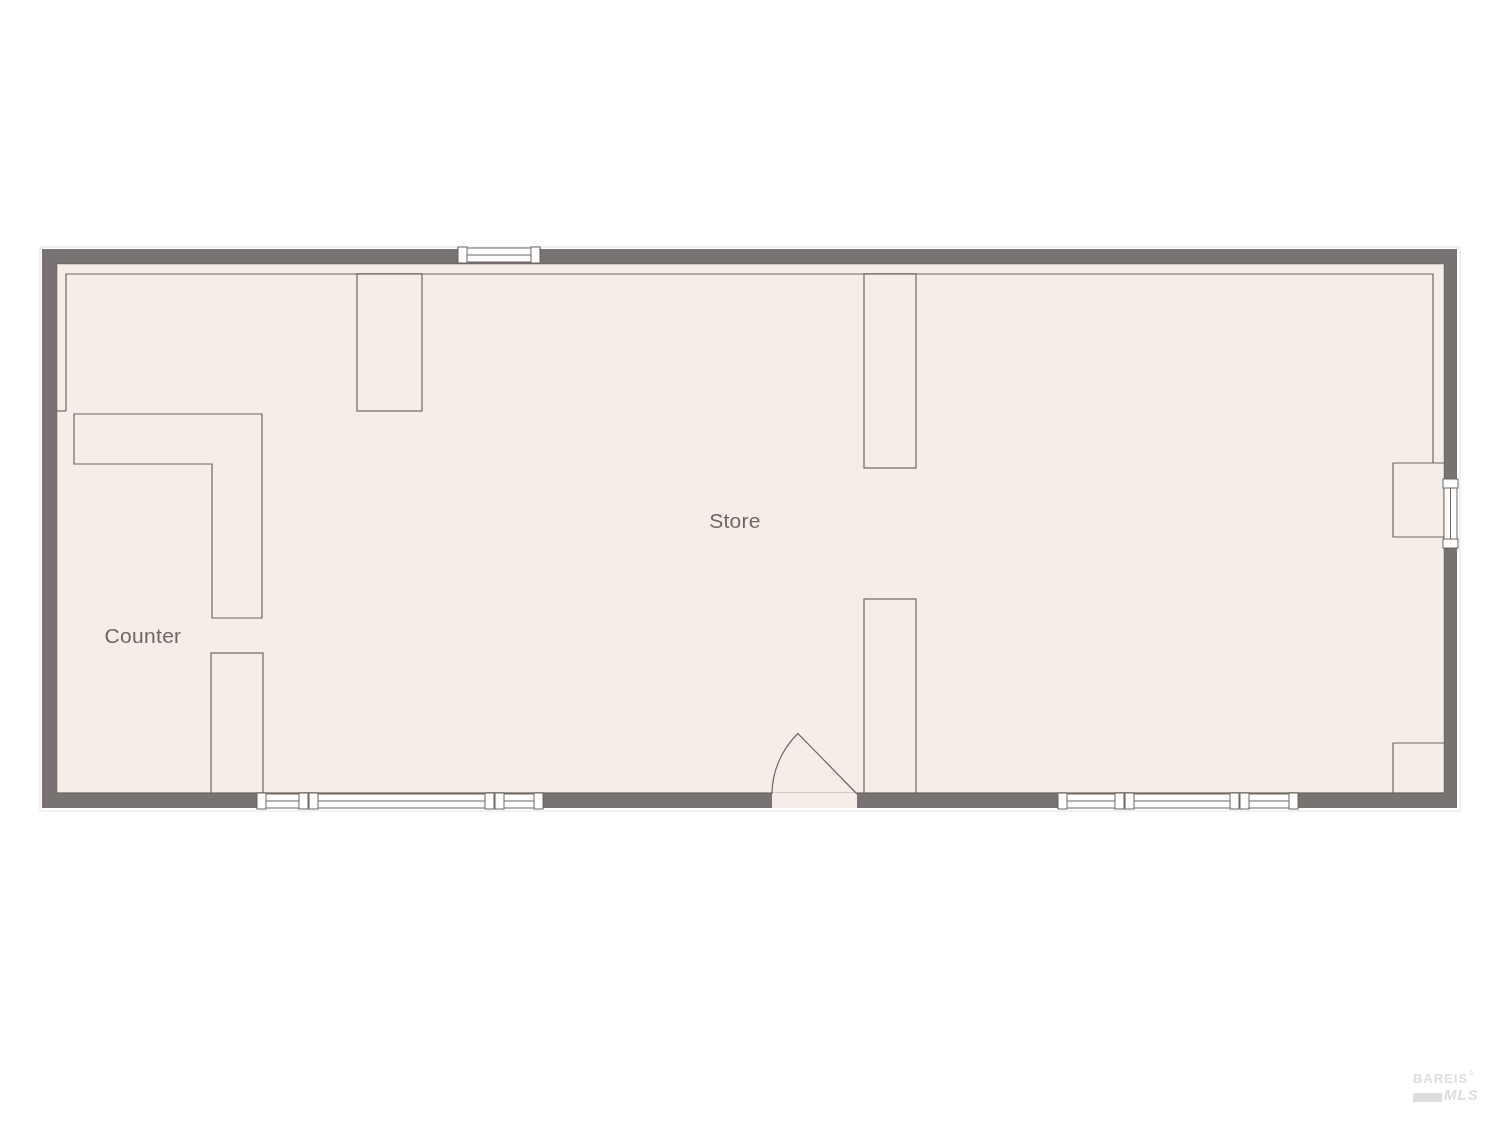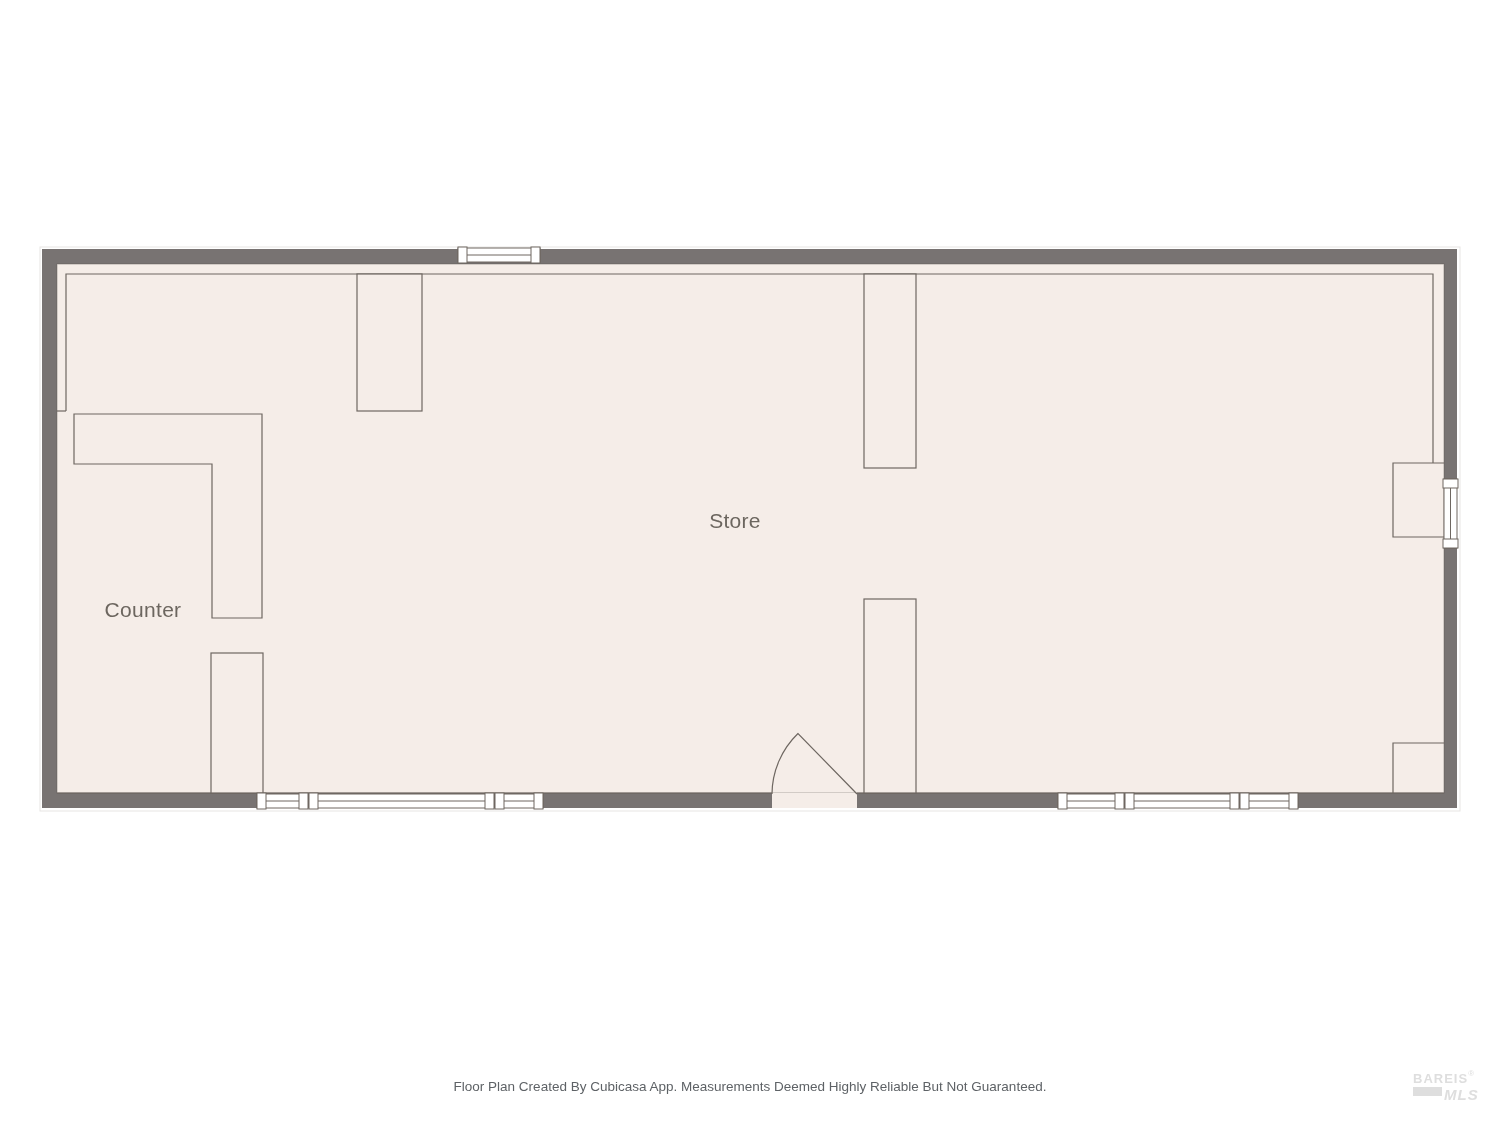--- a/index.html
+++ b/index.html
@@ -137,7 +137,7 @@
   </svg>
 
   <div class="room-label" style="left:735px;top:521px;">Store</div>
-  <div class="room-label" style="left:143px;top:610px;">Counter</div>
+  <div class="room-label" style="left:143px;top:636px;">Counter</div>
 
   <div class="disclaimer">Floor Plan Created By Cubicasa App. Measurements Deemed Highly Reliable But Not Guaranteed.</div>
 

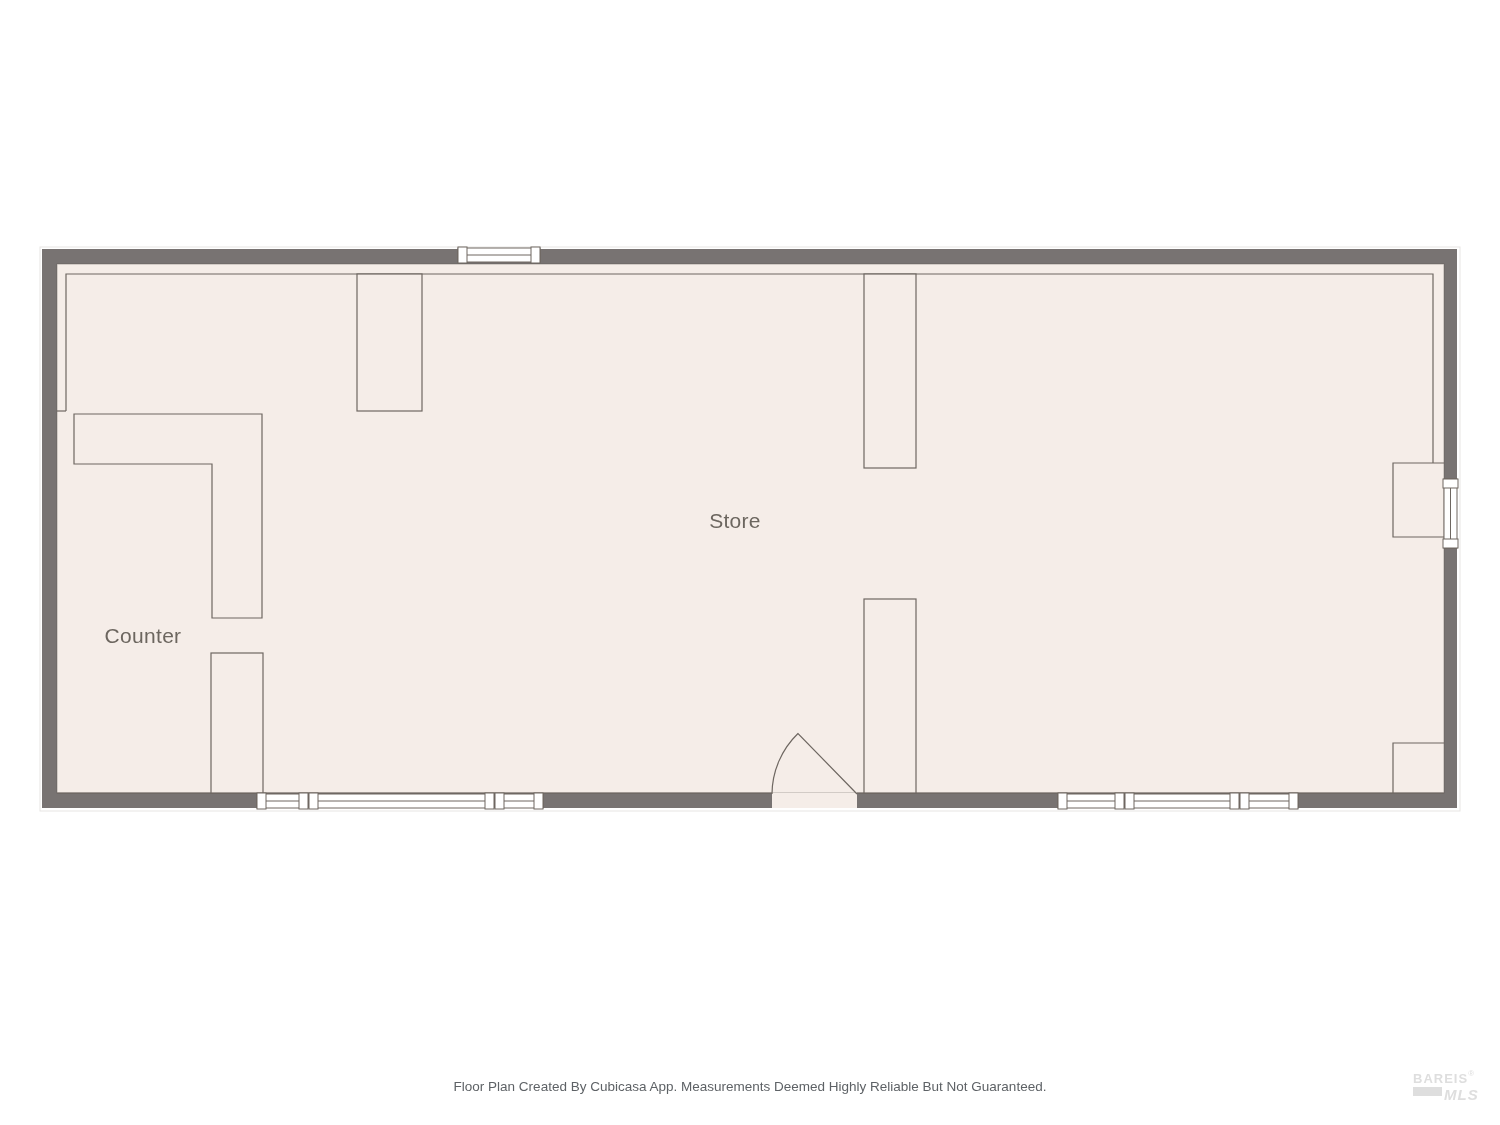--- a/index.html
+++ b/index.html
@@ -139,7 +139,6 @@
   <div class="room-label" style="left:735px;top:521px;">Store</div>
   <div class="room-label" style="left:143px;top:636px;">Counter</div>
 
-  <div class="disclaimer">Floor Plan Created By Cubicasa App. Measurements Deemed Highly Reliable But Not Guaranteed.</div>
 
   <div class="logo">
     <div class="logo-row1">

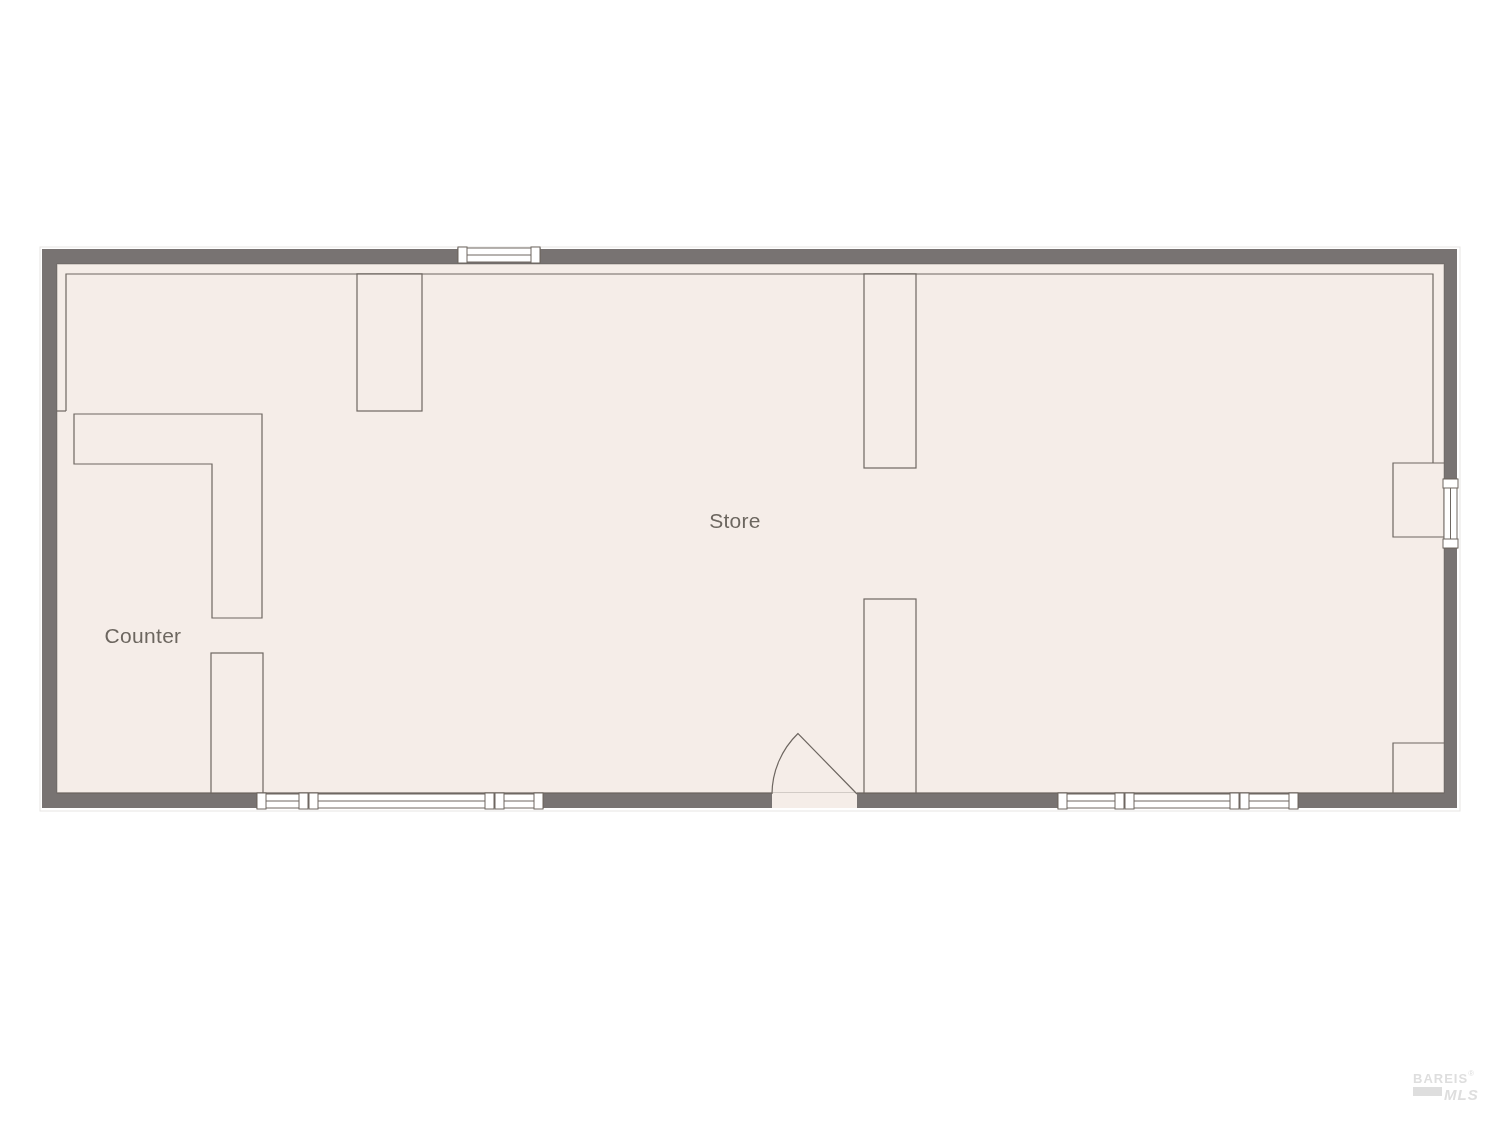--- a/index.html
+++ b/index.html
@@ -40,7 +40,7 @@
   .logo-row1{text-align:left;white-space:nowrap;}
   .logo-name{font-weight:bold;font-size:13px;letter-spacing:1px;color:var(--logo);}
   .logo-reg{font-size:8px;color:var(--logo);vertical-align:top;}
-  .logo-row2{display:flex;align-items:flex-start;margin-top:1px;}
+  .logo-row2{display:flex;align-items:flex-end;margin-top:1px;}
   .logo-bar{display:inline-block;width:29px;height:9px;background:var(--logo);margin-right:2px;}
   .logo-suffix{font-weight:bold;font-style:italic;font-size:15px;letter-spacing:1px;color:var(--logo);}
 </style>

